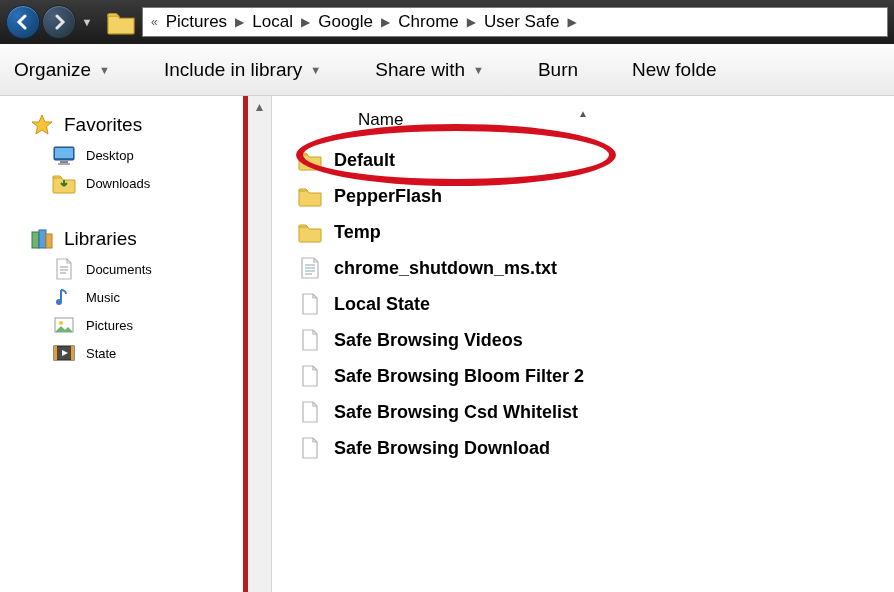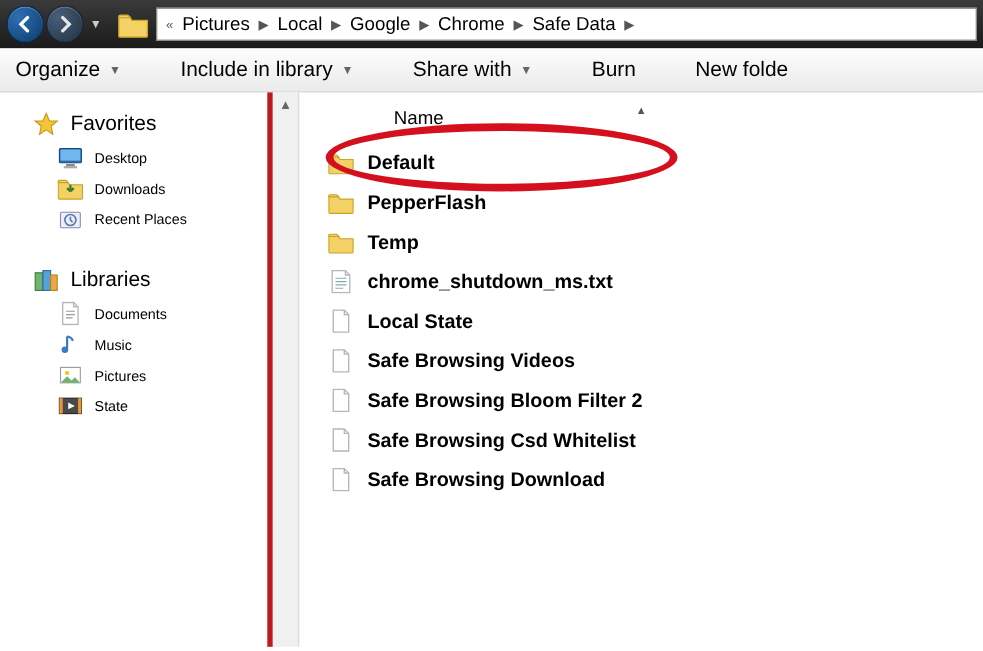--- a/index.html
+++ b/index.html
@@ -143,7 +143,7 @@
       <span class="chev">▶</span>
     <span class="crumb">Chrome</span>
       <span class="chev">▶</span>
-    <span class="crumb">Safe Data</span>
+    <span class="crumb">User Safe</span>
       <span class="chev">▶</span>
   </div>
 </div>

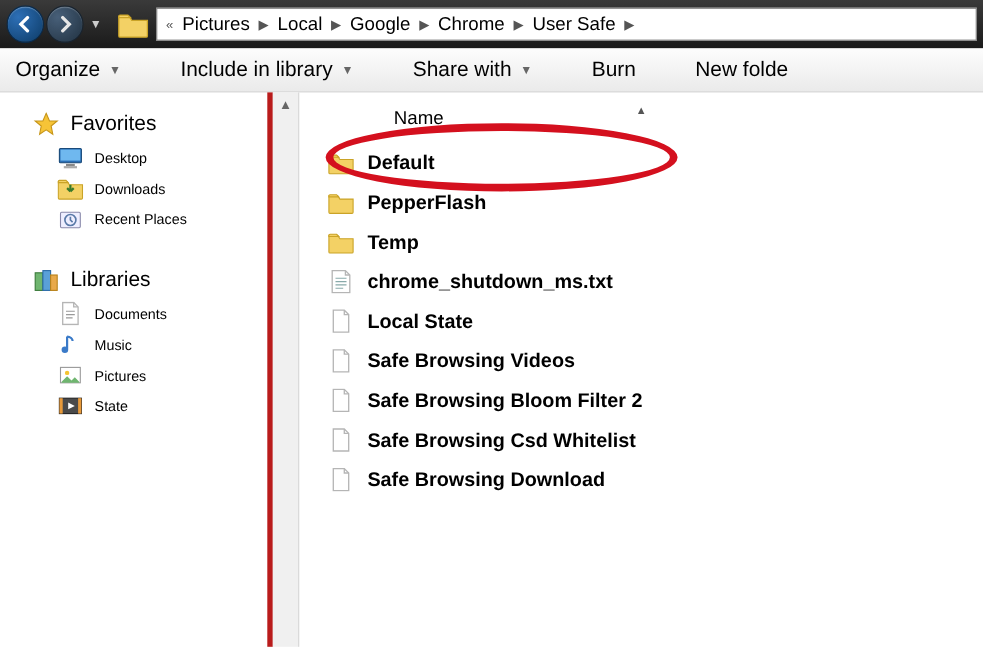--- a/index.html
+++ b/index.html
@@ -15,7 +15,7 @@
   .crumbs .chev{margin:0 2px;color:#555;font-size:12px;}
   .crumbs .crumb{padding:0 6px;white-space:nowrap;font-size:17px;}
   
-  .toolbar{height:40px;background:linear-gradient(#fdfdfd,#eaeaea);border-bottom:1px solid #d0d0d0;display:flex;align-items:center;padding:0 14px;font-size:19px;}
+  .toolbar{height:52px;background:linear-gradient(#fdfdfd,#eaeaea);border-bottom:1px solid #d0d0d0;display:flex;align-items:center;padding:0 14px;font-size:19px;}
   .tool{display:flex;align-items:center;margin-right:54px;cursor:default;}
   .tool .dd{margin-left:8px;font-size:11px;color:#666;}
   

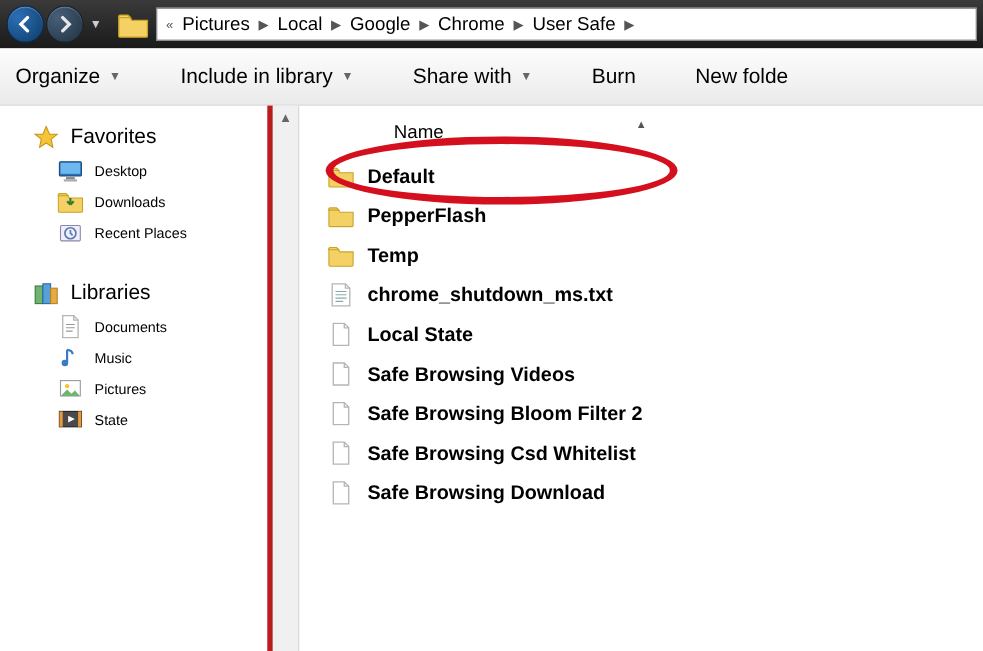--- a/index.html
+++ b/index.html
@@ -190,12 +190,6 @@
           </svg>
           <span>Downloads</span>
         </div>
-      <div class="item">
-          <svg class="ico">
-            <use href="#recent"></use>
-          </svg>
-          <span>Recent Places</span>
-        </div>
     </div>
     <div class="group">
       <div class="group-title">

